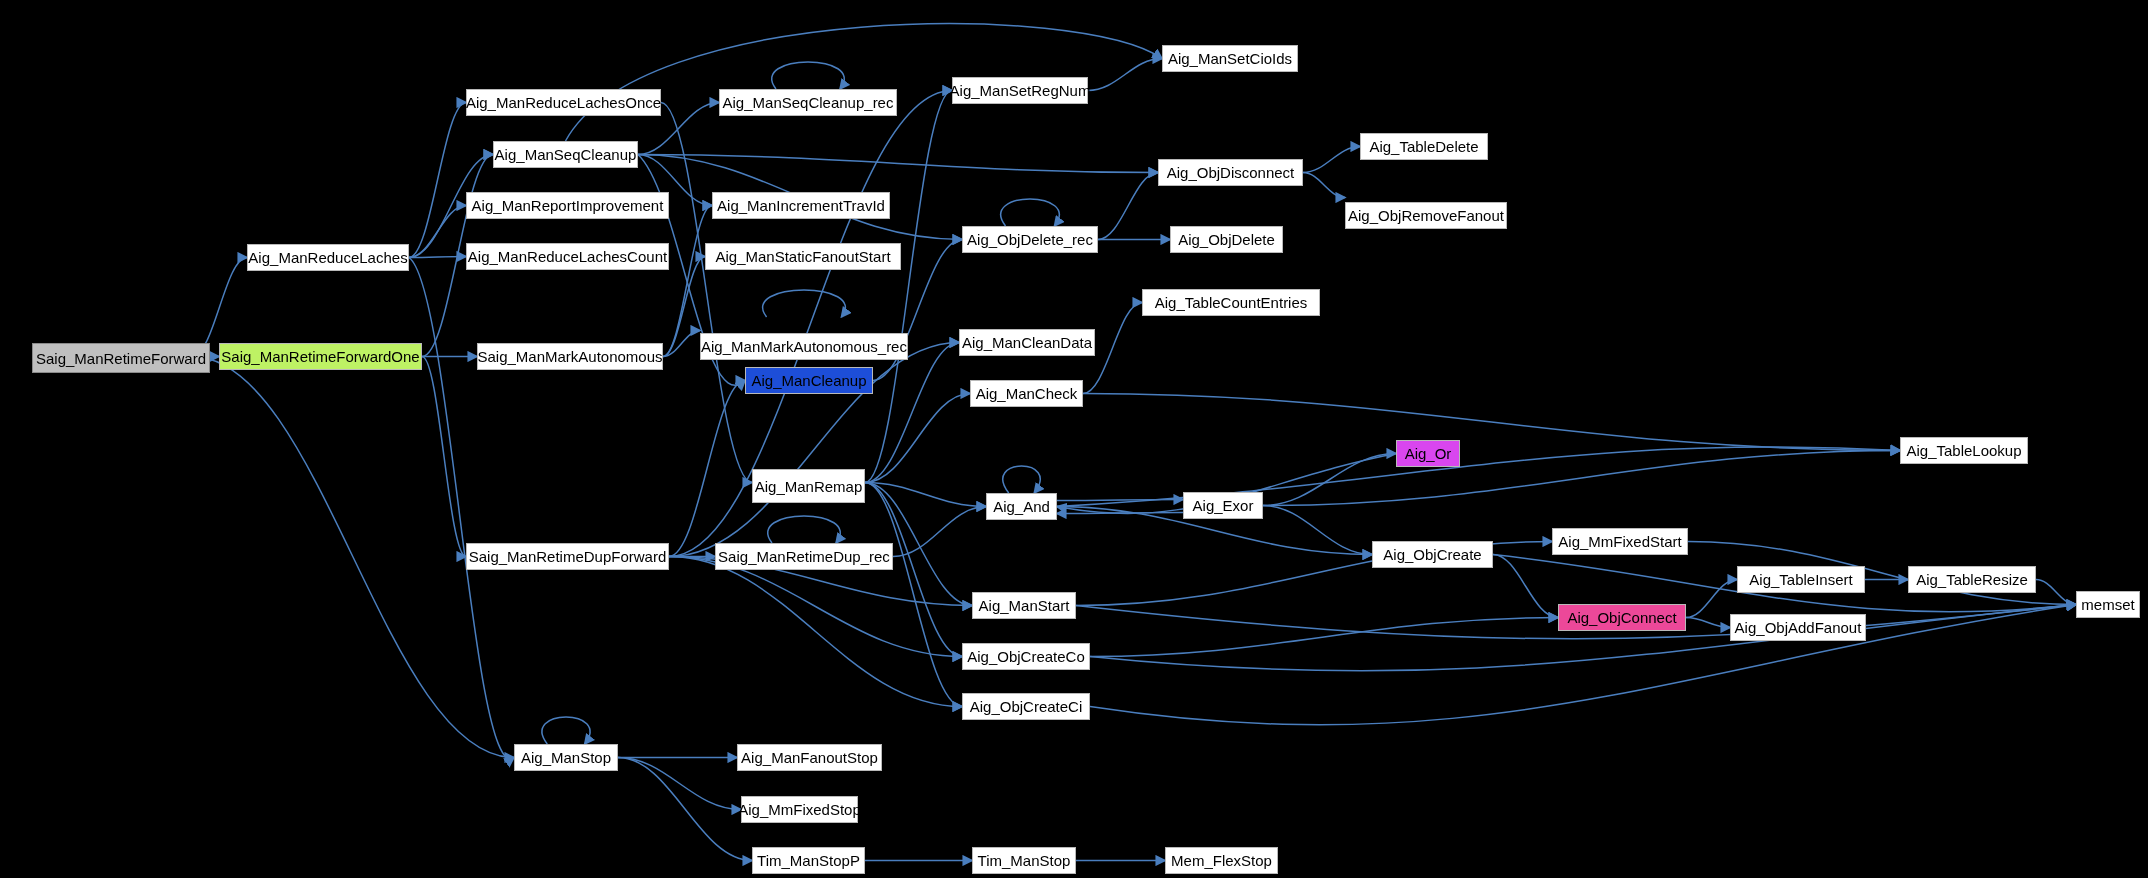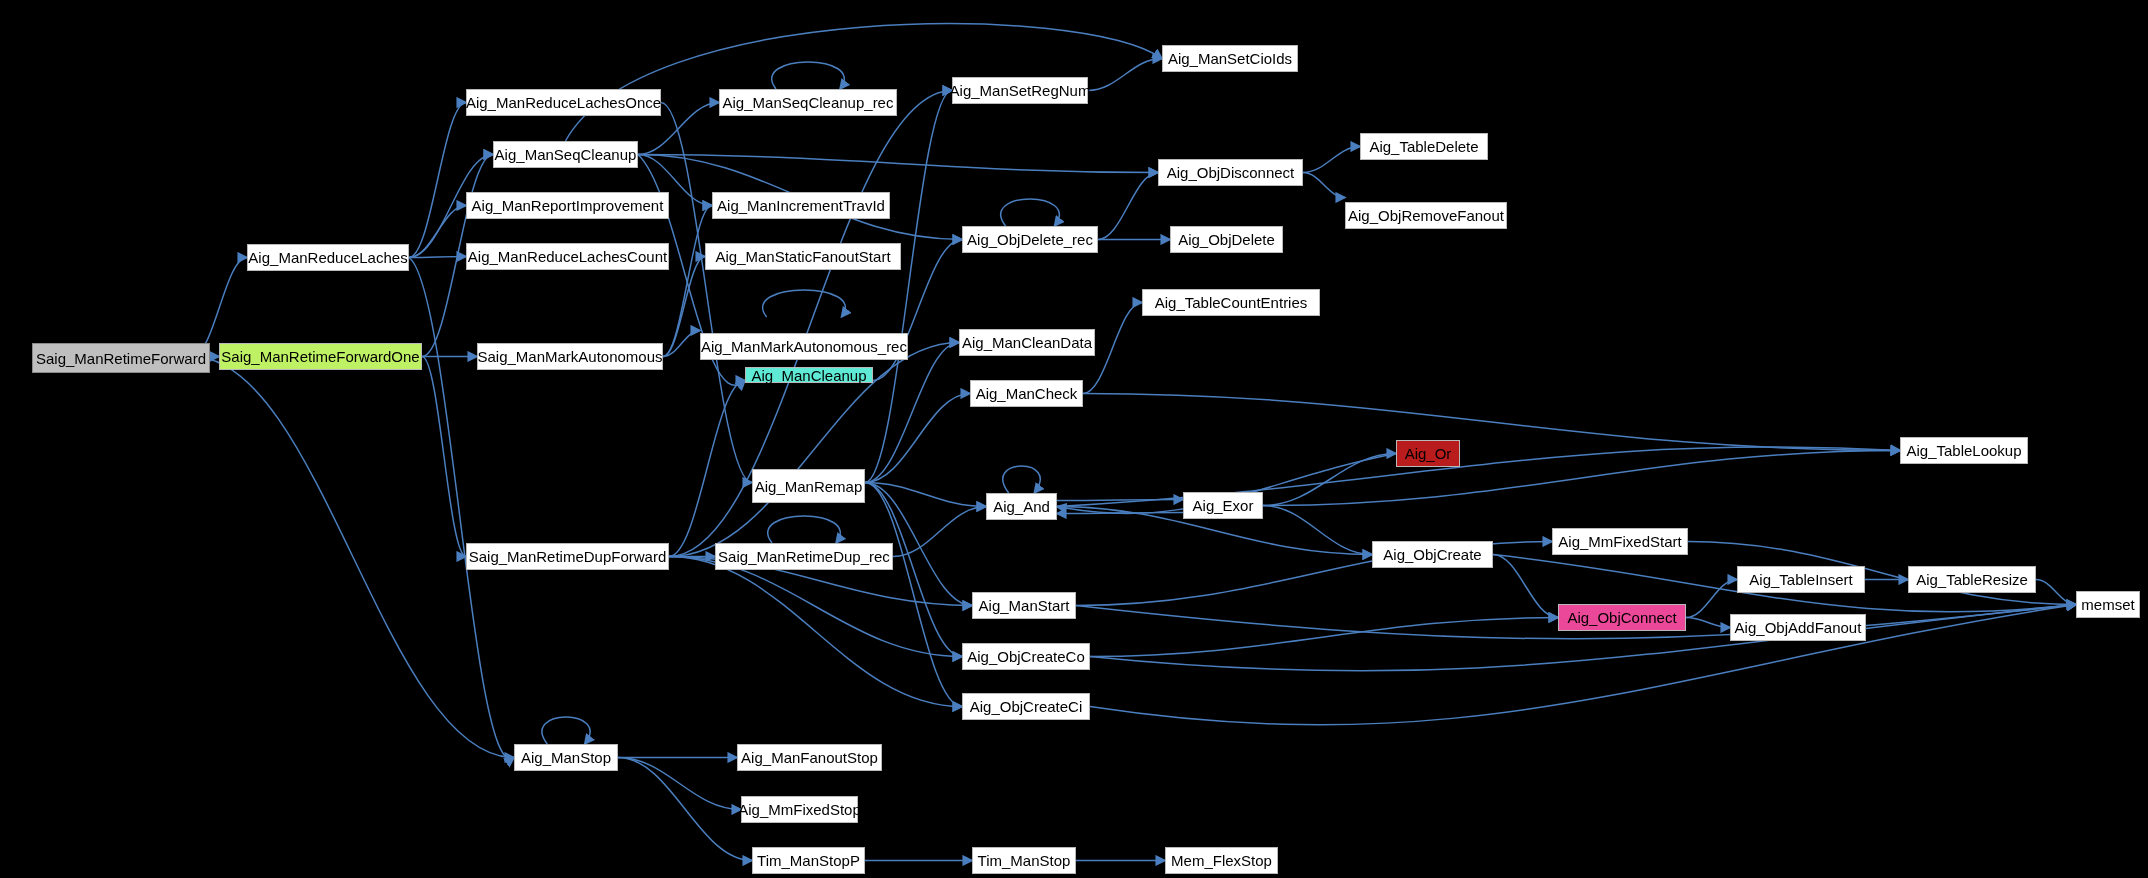--- a/index.html
+++ b/index.html
@@ -119,7 +119,7 @@
       <div class="node" style="left: 712px; top: 192px; width: 178px; height: 27px; background: rgb(255, 255, 255); border-color: rgb(185, 185, 185);">Aig_ManIncrementTravId</div>
       <div class="node" style="left: 705px; top: 243px; width: 196px; height: 27px; background: rgb(255, 255, 255); border-color: rgb(185, 185, 185);">Aig_ManStaticFanoutStart</div>
       <div class="node" style="left: 700px; top: 317px; width: 208px; height: 27px; background: rgb(255, 255, 255); border-color: rgb(185, 185, 185); margin-top: 16px;">Aig_ManMarkAutonomous_rec</div>
-      <div class="node" style="left: 745px; top: 367px; width: 128px; height: 16px; background: #5eead4; border-color: rgb(185, 185, 185);">Aig_ManCleanup</div>
+      <div class="node" style="left: 745px; top: 367px; width: 128px; height: 27px; background: #1d4ed8; border-color: rgb(185, 185, 185);">Aig_ManCleanup</div>
       <div class="node" style="left: 752px; top: 469px; width: 113px; height: 34px; background: rgb(255, 255, 255); border-color: rgb(185, 185, 185);">Aig_ManRemap</div>
       <div class="node" style="left: 715px; top: 543px; width: 178px; height: 27px; background: rgb(255, 255, 255); border-color: rgb(185, 185, 185);">Saig_ManRetimeDup_rec</div>
       <div class="node" style="left: 737px; top: 744px; width: 145px; height: 27px; background: rgb(255, 255, 255); border-color: rgb(185, 185, 185);">Aig_ManFanoutStop</div>

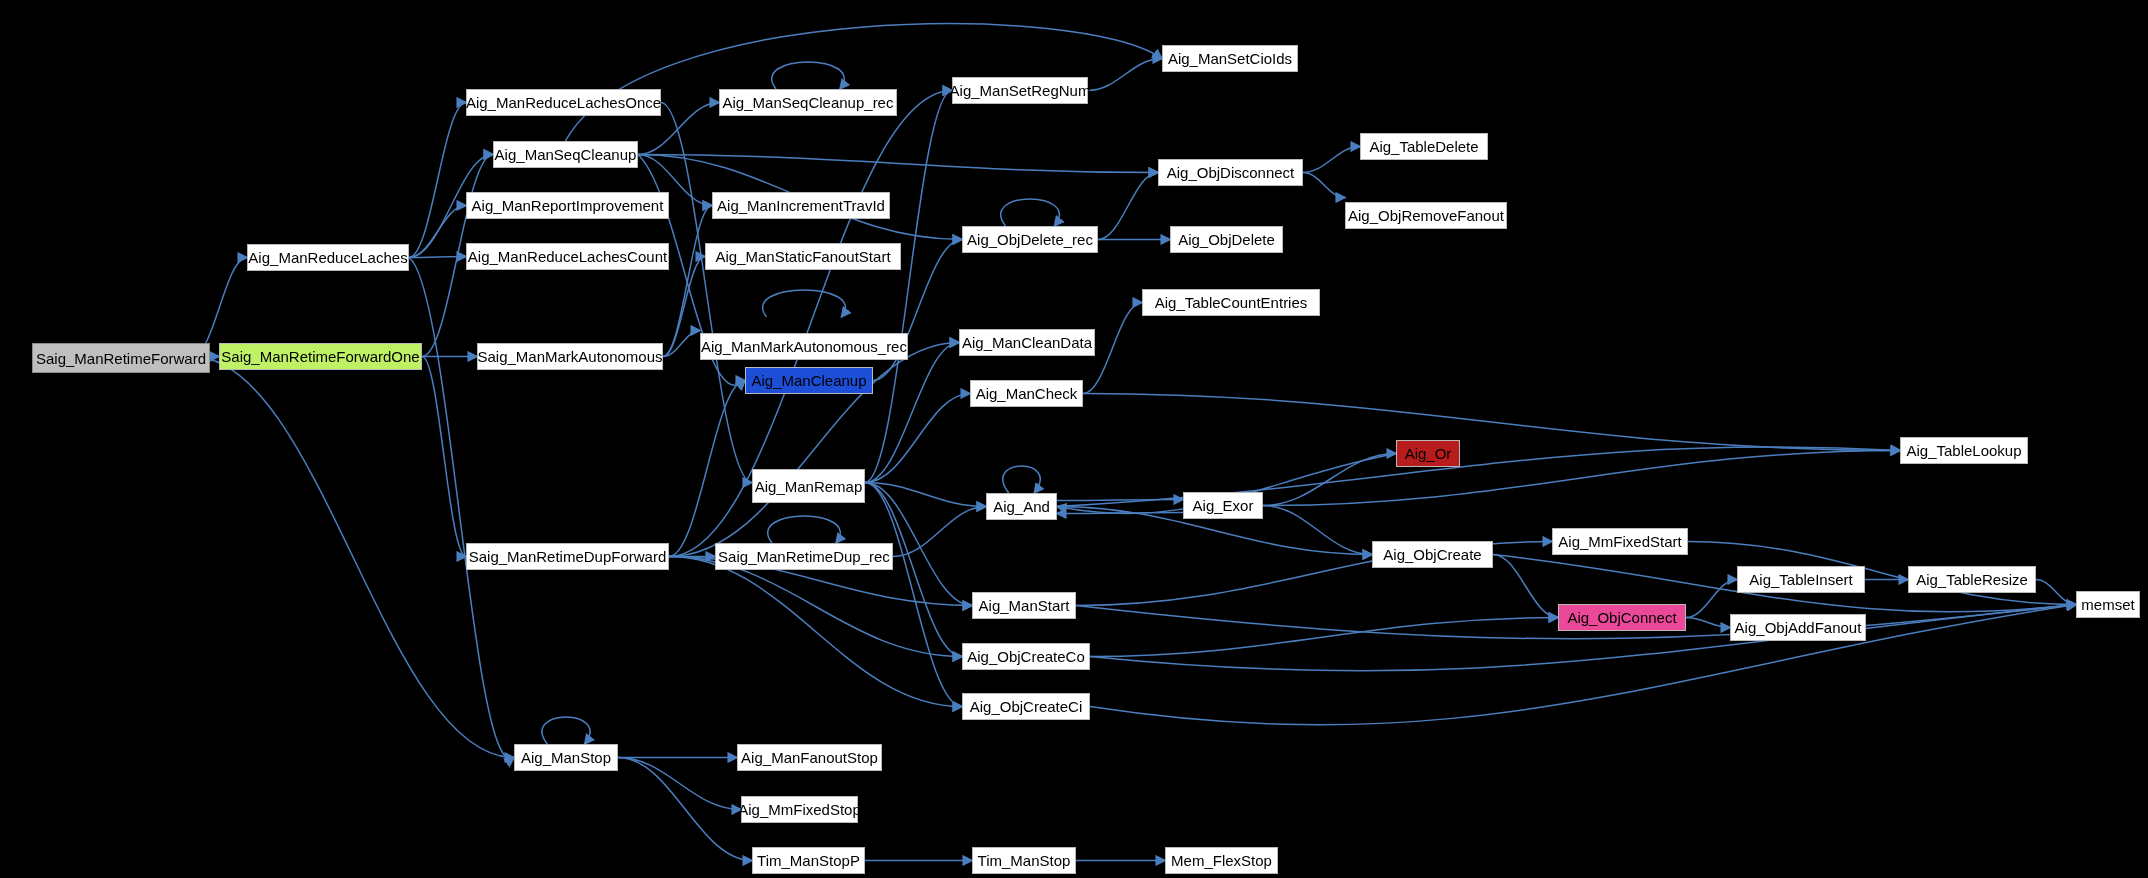--- a/index.html
+++ b/index.html
@@ -138,7 +138,7 @@
       <div class="node" style="left: 1158px; top: 159px; width: 145px; height: 27px; background: rgb(255, 255, 255); border-color: rgb(185, 185, 185);">Aig_ObjDisconnect</div>
       <div class="node" style="left: 1170px; top: 226px; width: 113px; height: 27px; background: rgb(255, 255, 255); border-color: rgb(185, 185, 185);">Aig_ObjDelete</div>
       <div class="node" style="left: 1142px; top: 289px; width: 178px; height: 27px; background: rgb(255, 255, 255); border-color: rgb(185, 185, 185);">Aig_TableCountEntries</div>
-      <div class="node" style="left: 1396px; top: 440px; width: 64px; height: 27px; background: #b91c1c; border-color: rgb(185, 185, 185);">Aig_Or</div>
+      <div class="node" style="left: 1396px; top: 440px; width: 64px; height: 27px; background: #d946ef; border-color: rgb(185, 185, 185);">Aig_Or</div>
       <div class="node" style="left: 1183px; top: 492px; width: 80px; height: 27px; background: rgb(255, 255, 255); border-color: rgb(185, 185, 185);">Aig_Exor</div>
       <div class="node" style="left: 1372px; top: 541px; width: 121px; height: 27px; background: rgb(255, 255, 255); border-color: rgb(185, 185, 185);">Aig_ObjCreate</div>
       <div class="node" style="left: 1165px; top: 847px; width: 113px; height: 27px; background: rgb(255, 255, 255); border-color: rgb(185, 185, 185);">Mem_FlexStop</div>

